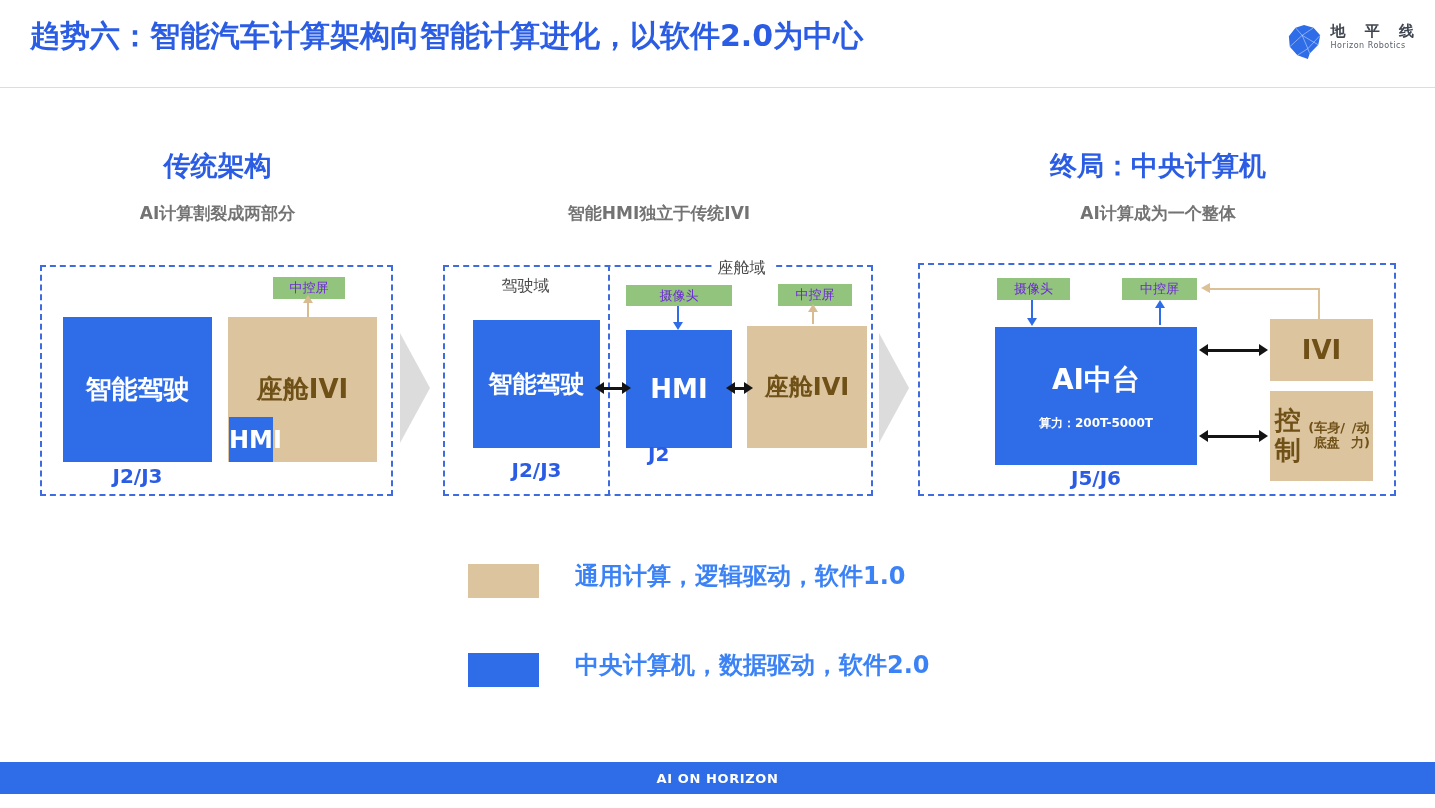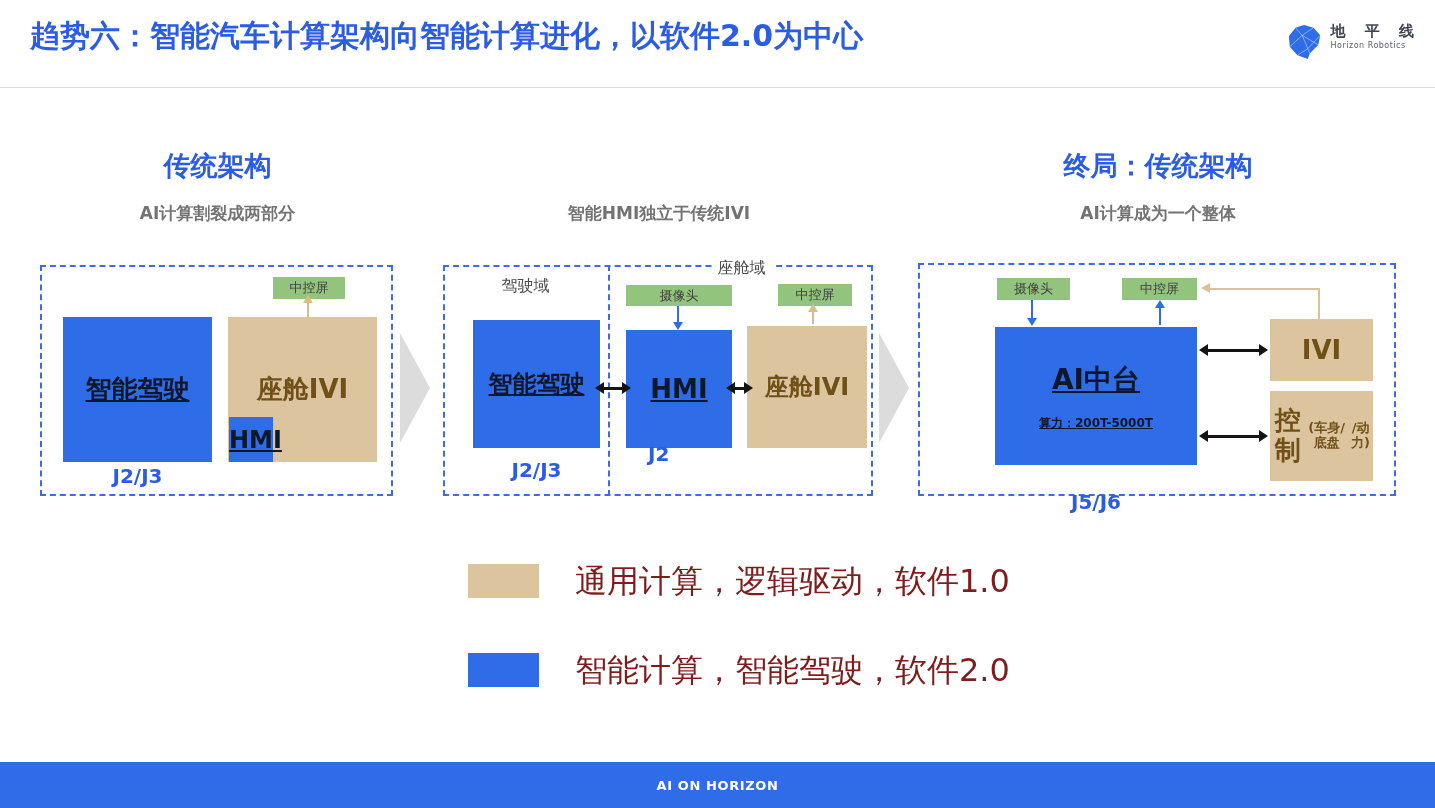--- a/index.html
+++ b/index.html
@@ -84,7 +84,7 @@
   <div class="col-title c1">传统架构</div>
   <div class="col-sub c1">AI计算割裂成两部分</div>
   <div class="col-sub c2">智能HMI独立于传统IVI</div>
-  <div class="col-title c3">终局：传统架构</div>
+  <div class="col-title c3">终局：中央计算机</div>
   <div class="col-sub c3">AI计算成为一个整体</div>
 
   <div class="dashed" style="left:40px;top:265px;width:353px;height:231px;"></div>

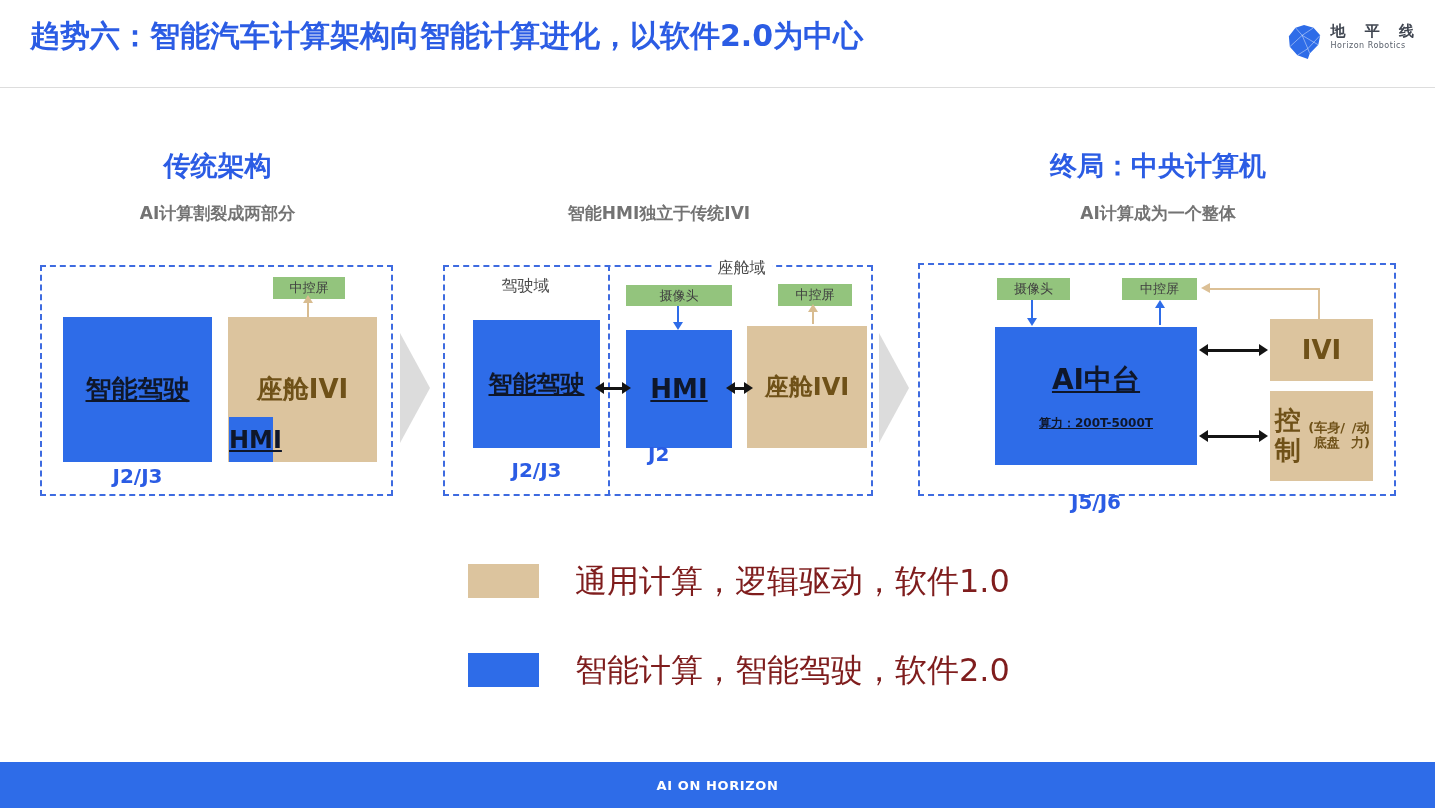--- a/index.html
+++ b/index.html
@@ -27,7 +27,7 @@
   .box{position:absolute;display:flex;align-items:center;justify-content:center;box-sizing:border-box;text-align:center;}
   .blue-box{background:#2E6CE8;color:#0f172a;font-weight:bold;text-decoration:underline;}
   .tan-box{background:#DCC49E;color:#6F5118;font-weight:bold;}
-  .green-tag{position:absolute;background:#93C47D;color:#404040;font-size:13px;display:flex;align-items:center;justify-content:center;}
+  .green-tag{position:absolute;background:#93C47D;color:#6d28d9;font-size:13px;display:flex;align-items:center;justify-content:center;}
   .chip-label{position:absolute;font-size:20px;font-weight:bold;color:#2B5CE4;text-align:center;}
   .domain-label{position:absolute;font-size:16px;color:#4A4A4A;text-align:center;}
   .domain-label .lbl-bg{background:#ffffff;padding:0 6px;}

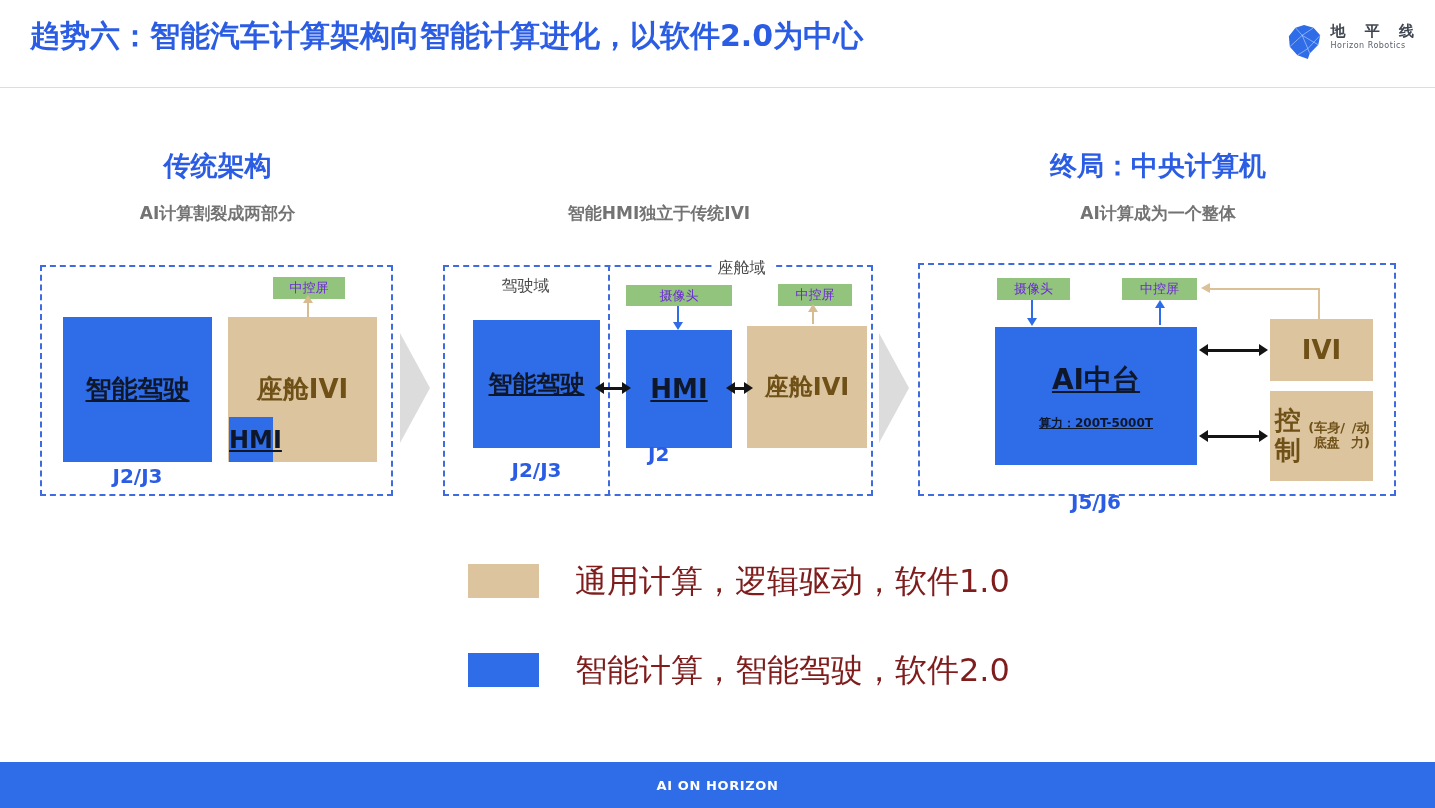--- a/index.html
+++ b/index.html
@@ -25,7 +25,7 @@
 
   
   .box{position:absolute;display:flex;align-items:center;justify-content:center;box-sizing:border-box;text-align:center;}
-  .blue-box{background:#2E6CE8;color:#0f172a;font-weight:bold;text-decoration:underline;}
+  .blue-box{background:#2E6CE8;color:#ffffff;font-weight:bold;}
   .tan-box{background:#DCC49E;color:#6F5118;font-weight:bold;}
   .green-tag{position:absolute;background:#93C47D;color:#6d28d9;font-size:13px;display:flex;align-items:center;justify-content:center;}
   .chip-label{position:absolute;font-size:20px;font-weight:bold;color:#2B5CE4;text-align:center;}

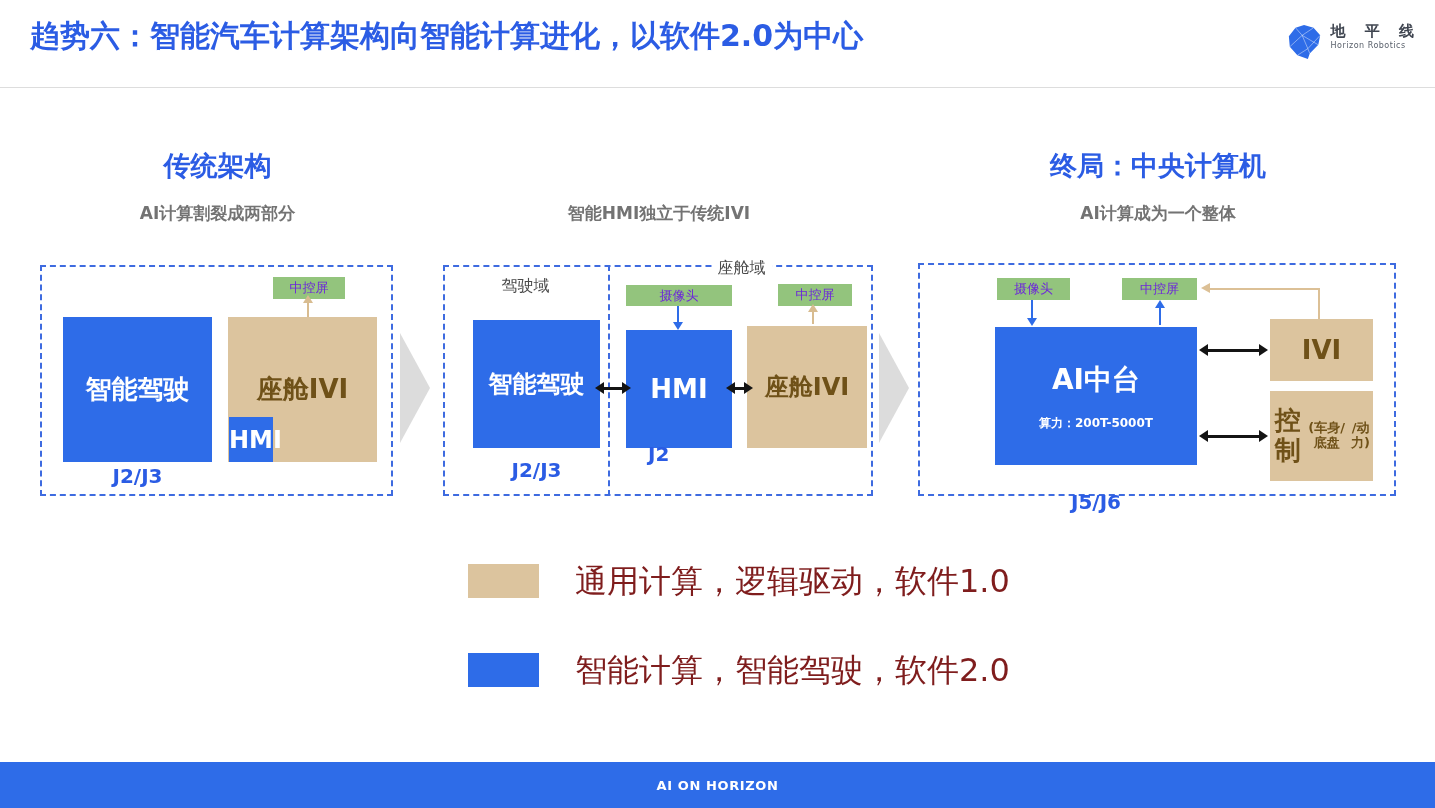--- a/index.html
+++ b/index.html
@@ -134,7 +134,7 @@
     <span style="font-size:28px;">AI中台</span>
     <span style="font-size:12px;">算力：200T-5000T</span>
   </div>
-  <div class="chip-label" style="left:995px;top:466px;width:202px;margin-top:24px;">J5/J6</div>
+  <div class="chip-label" style="left:995px;top:466px;width:202px;">J5/J6</div>
 
   <div class="box tan-box" style="left:1270px;top:319px;width:103px;height:62px;font-size:26px;">IVI</div>
   <div class="box tan-box" style="left:1270px;top:391px;width:103px;height:90px;flex-direction:row;line-height:1.15;">

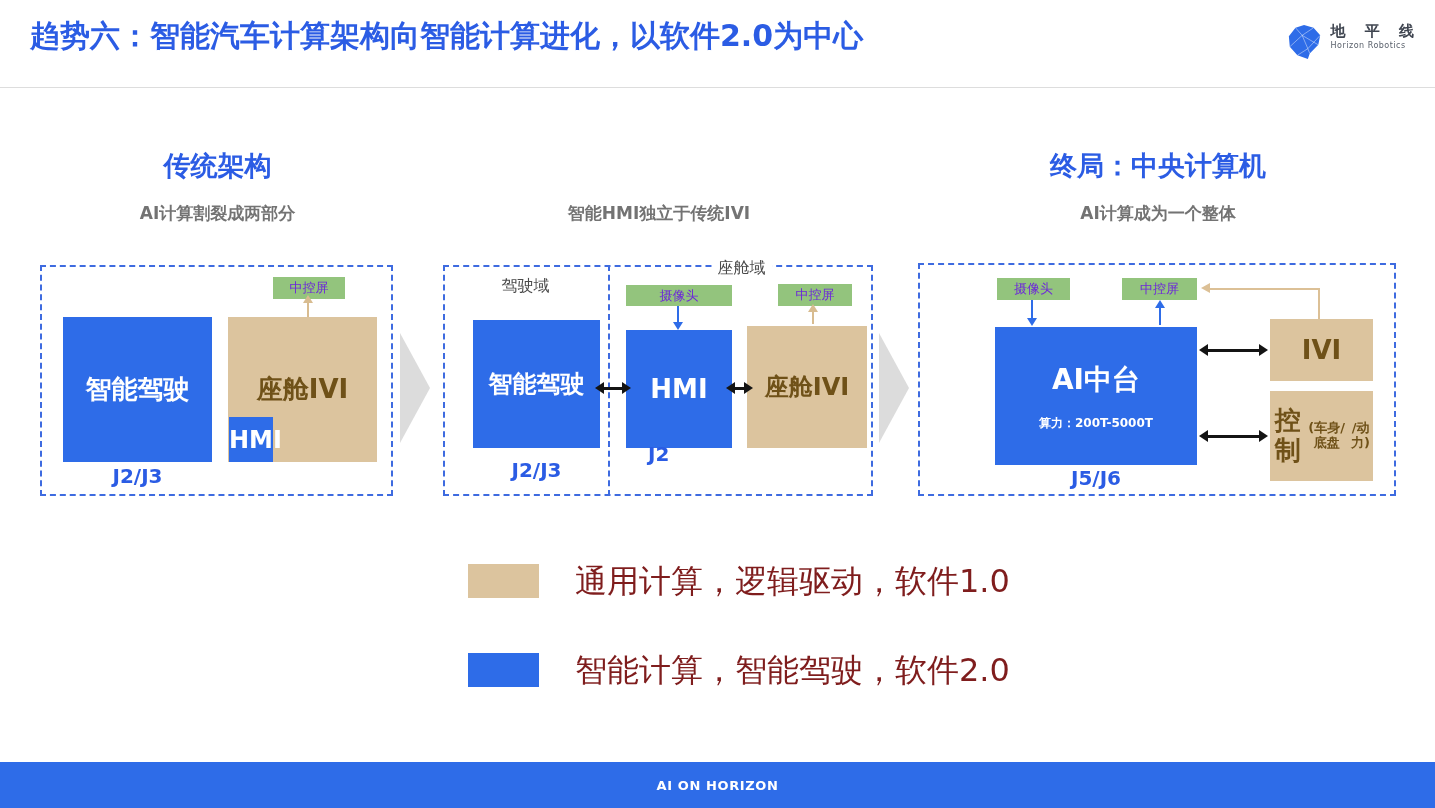--- a/index.html
+++ b/index.html
@@ -52,7 +52,7 @@
 
   
   .swatch{position:absolute;width:71px;height:34px;}
-  .legend-label{position:absolute;font-size:32px;font-weight:normal;color:#7f1d1d;white-space:nowrap;}
+  .legend-label{position:absolute;font-size:24px;font-weight:bold;color:#3b82f6;white-space:nowrap;}
 
   
   .footer{position:absolute;left:0;top:762px;width:1435px;height:46px;background:#2E6CE8;

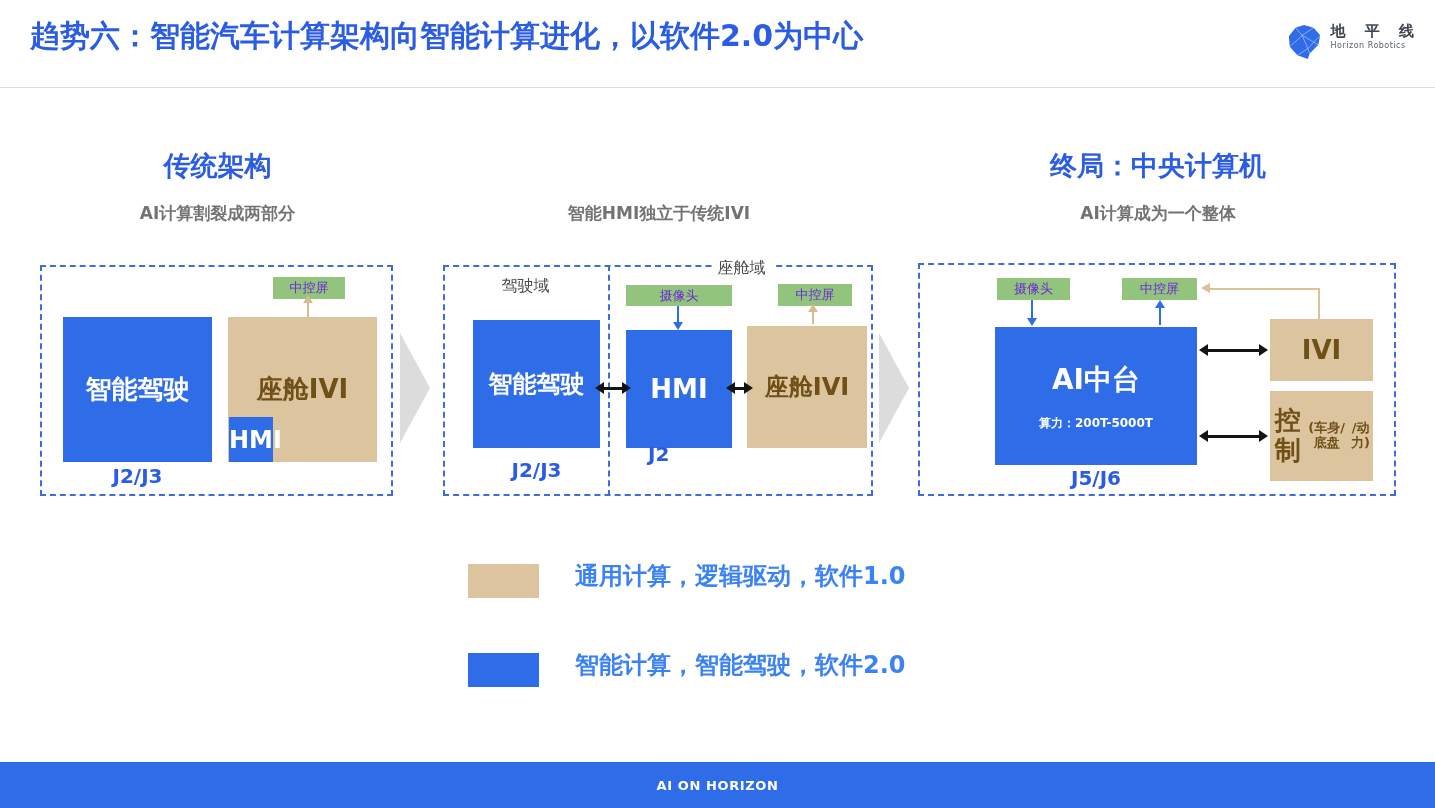--- a/index.html
+++ b/index.html
@@ -149,7 +149,7 @@
   <div class="swatch" style="left: 468px; top: 564px; background: rgb(220, 196, 158);"></div>
   <div class="legend-label" style="left:575px;top:560px;">通用计算，逻辑驱动，软件1.0</div>
   <div class="swatch" style="left: 468px; top: 653px; background: rgb(46, 108, 232);"></div>
-  <div class="legend-label" style="left:575px;top:649px;">智能计算，智能驾驶，软件2.0</div>
+  <div class="legend-label" style="left:575px;top:649px;">中央计算机，数据驱动，软件2.0</div>
 
   <div class="footer">AI ON HORIZON</div>
 

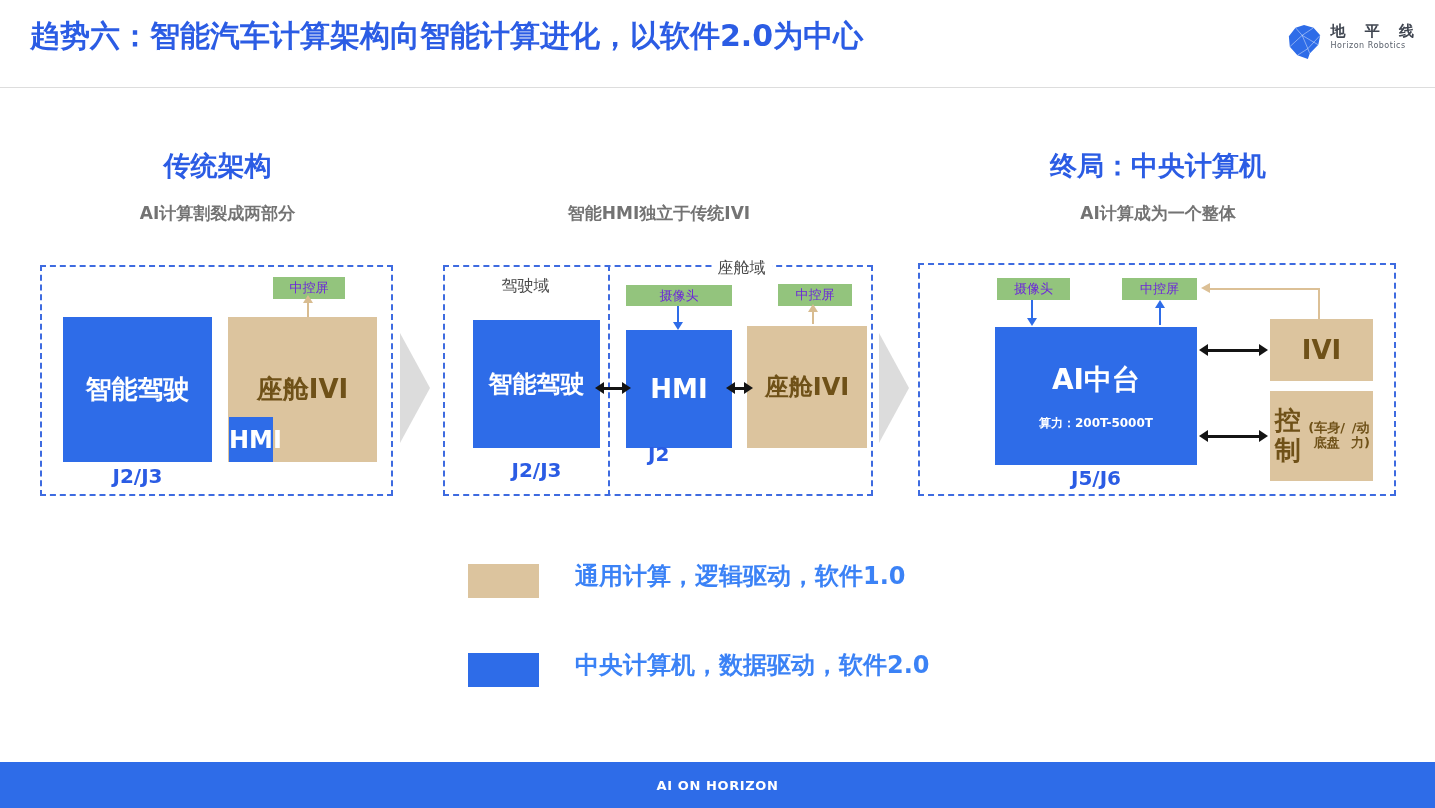--- a/index.html
+++ b/index.html
@@ -55,7 +55,7 @@
   .legend-label{position:absolute;font-size:24px;font-weight:bold;color:#3b82f6;white-space:nowrap;}
 
   
-  .footer{position:absolute;left:0;top:762px;width:1435px;height:46px;background:#2E6CE8;
+  .footer{position:absolute;left:0;top:762px;width:1435px;height:32px;background:#2E6CE8;
           color:#ffffff;font-size:13px;font-weight:bold;letter-spacing:0.6px;
           display:flex;align-items:center;justify-content:center;}
 </style>

